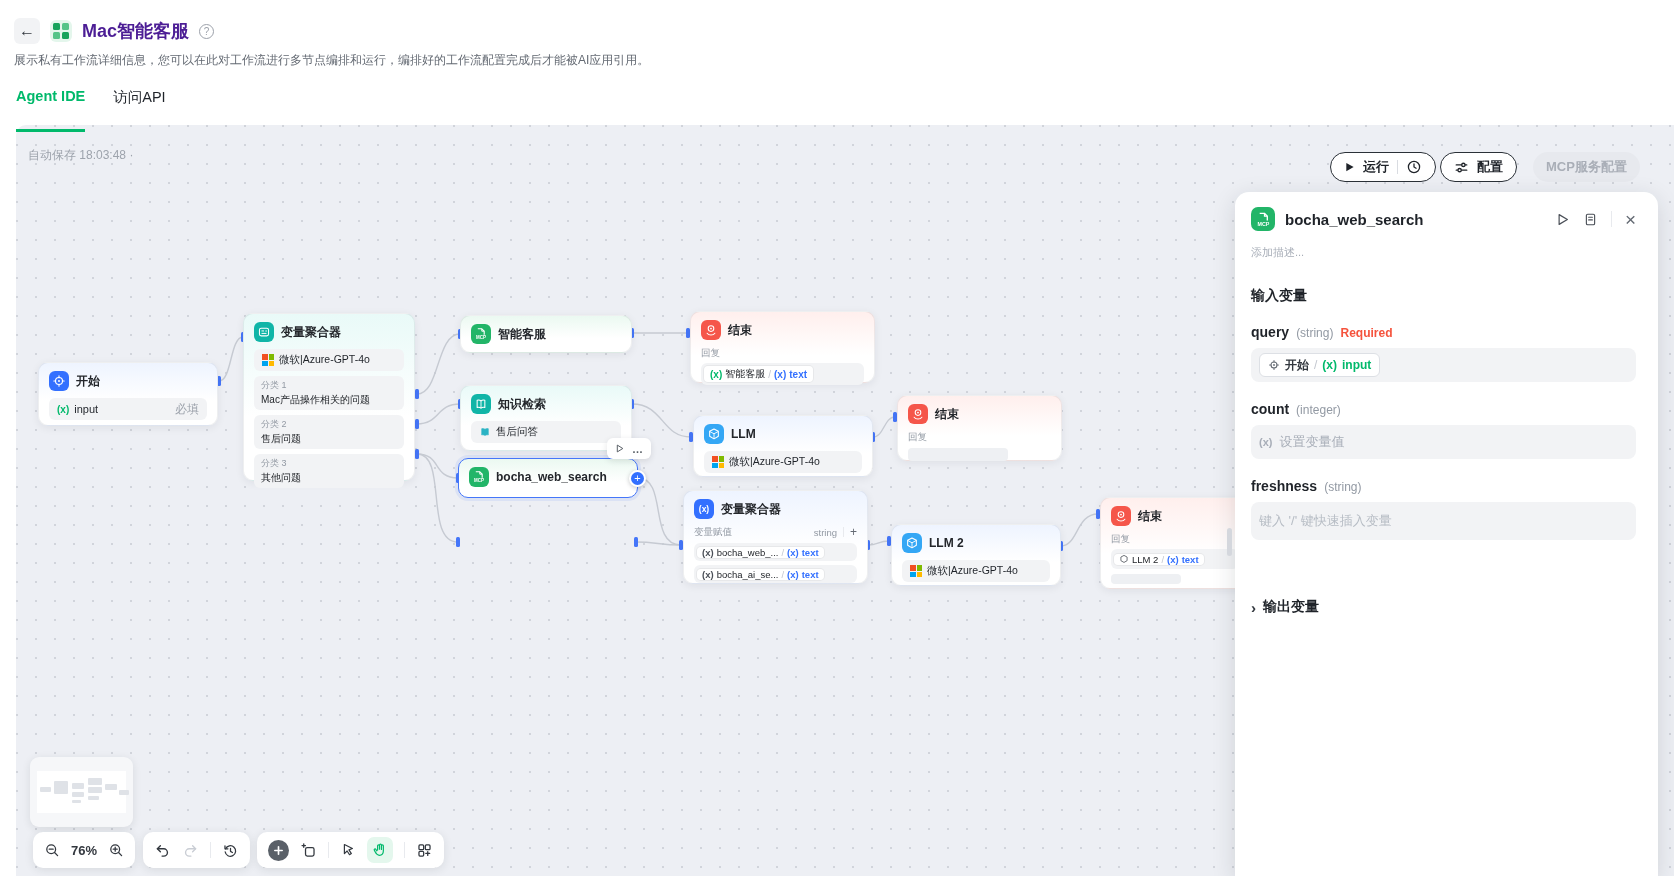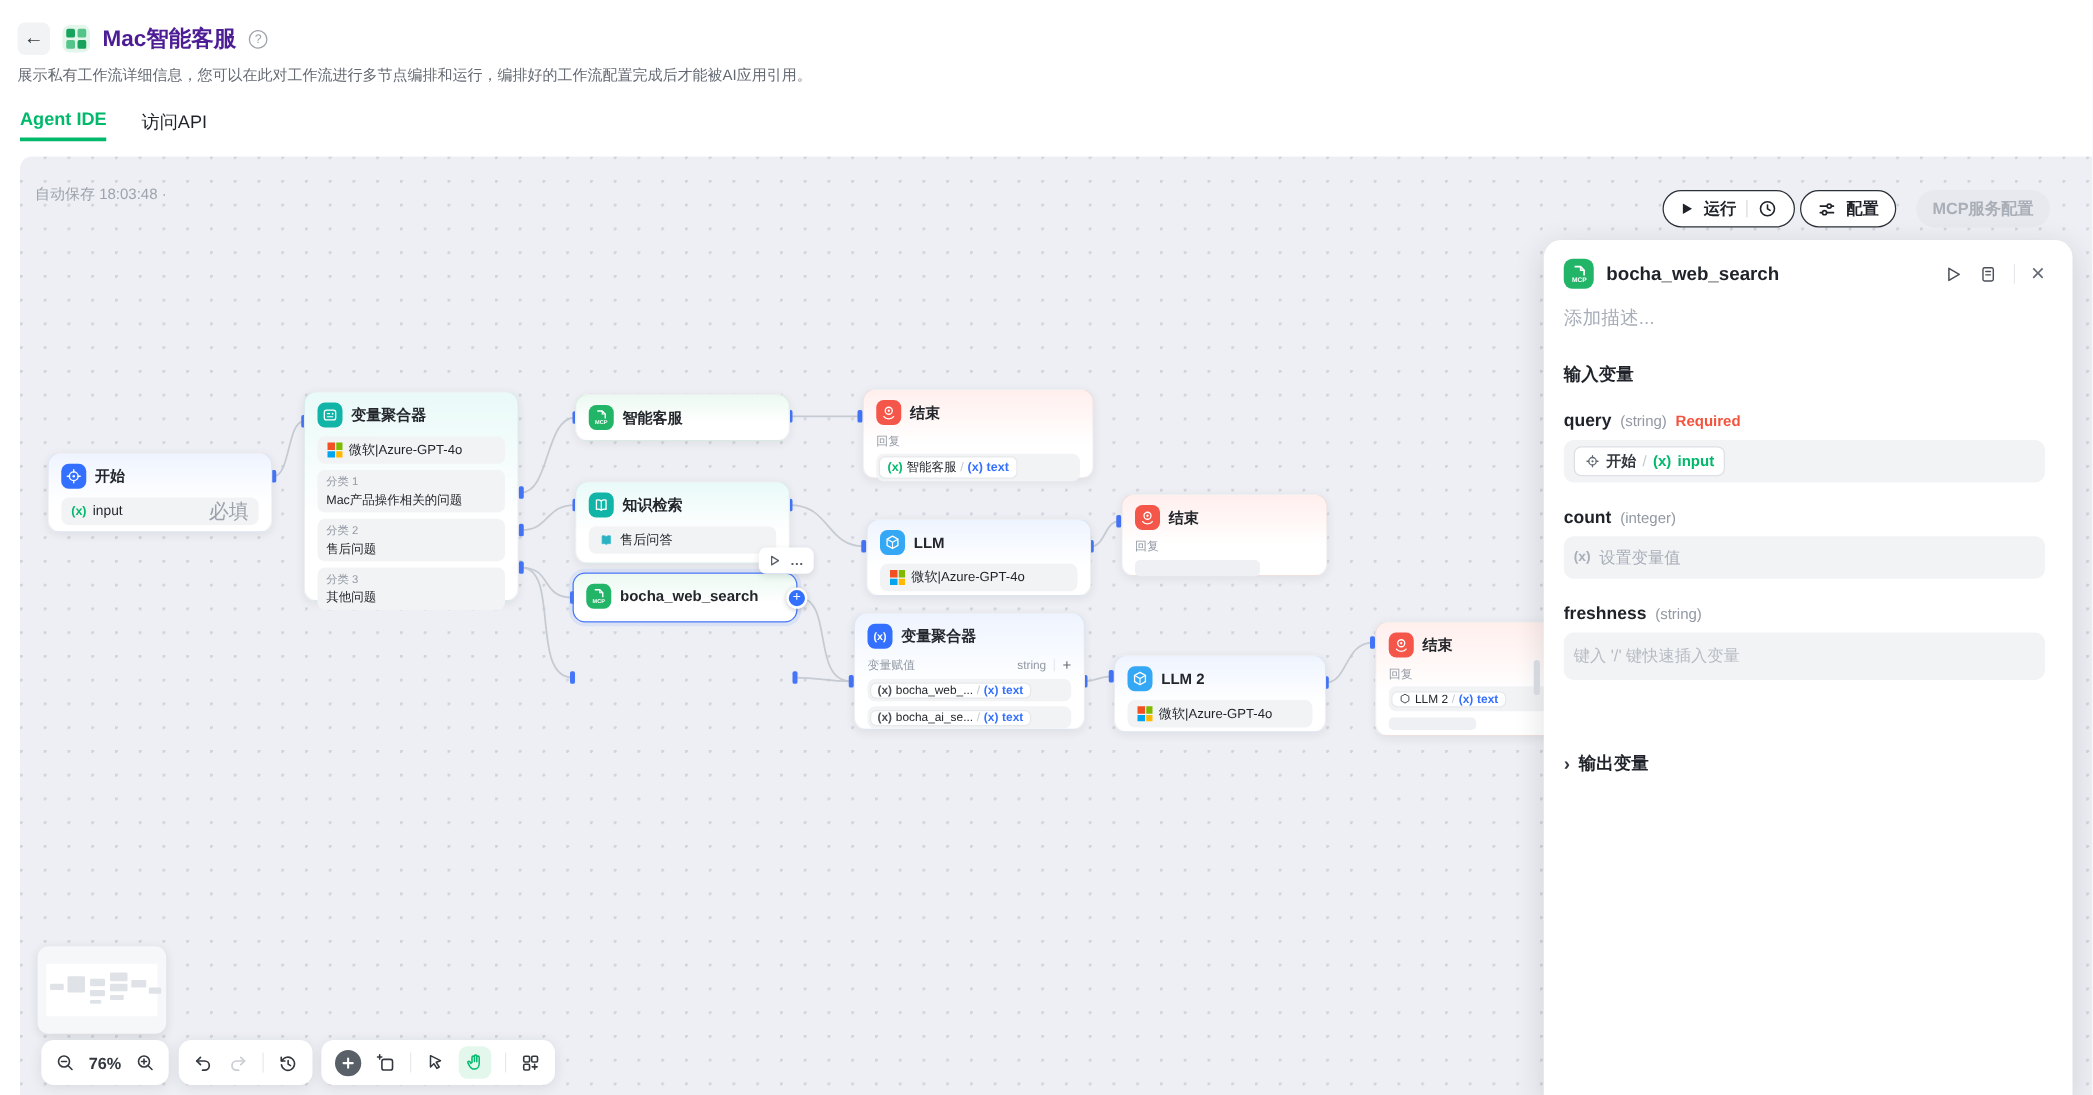--- a/index.html
+++ b/index.html
@@ -18,7 +18,7 @@
   .help-circ { width:15px; height:15px; border-radius:50%; border:1.4px solid #9ca1aa; color:#9ca1aa; font-size:10px; display:flex; align-items:center; justify-content:center; }
   .subtitle { position:absolute; left:14px; top:52px; font-size:12px; color:#646a73; }
   .tabs { position:absolute; left:16px; top:88px; display:flex; gap:28px; }
-  .tab { font-size:14.5px; padding-bottom:6px; cursor:pointer; color:#1f2329; }
+  .tab { font-size:14.5px; padding-bottom:25px; cursor:pointer; color:#1f2329; }
   .tab.active { color:#00b96b; font-weight:700; border-bottom:3px solid #00b96b; }
 
   

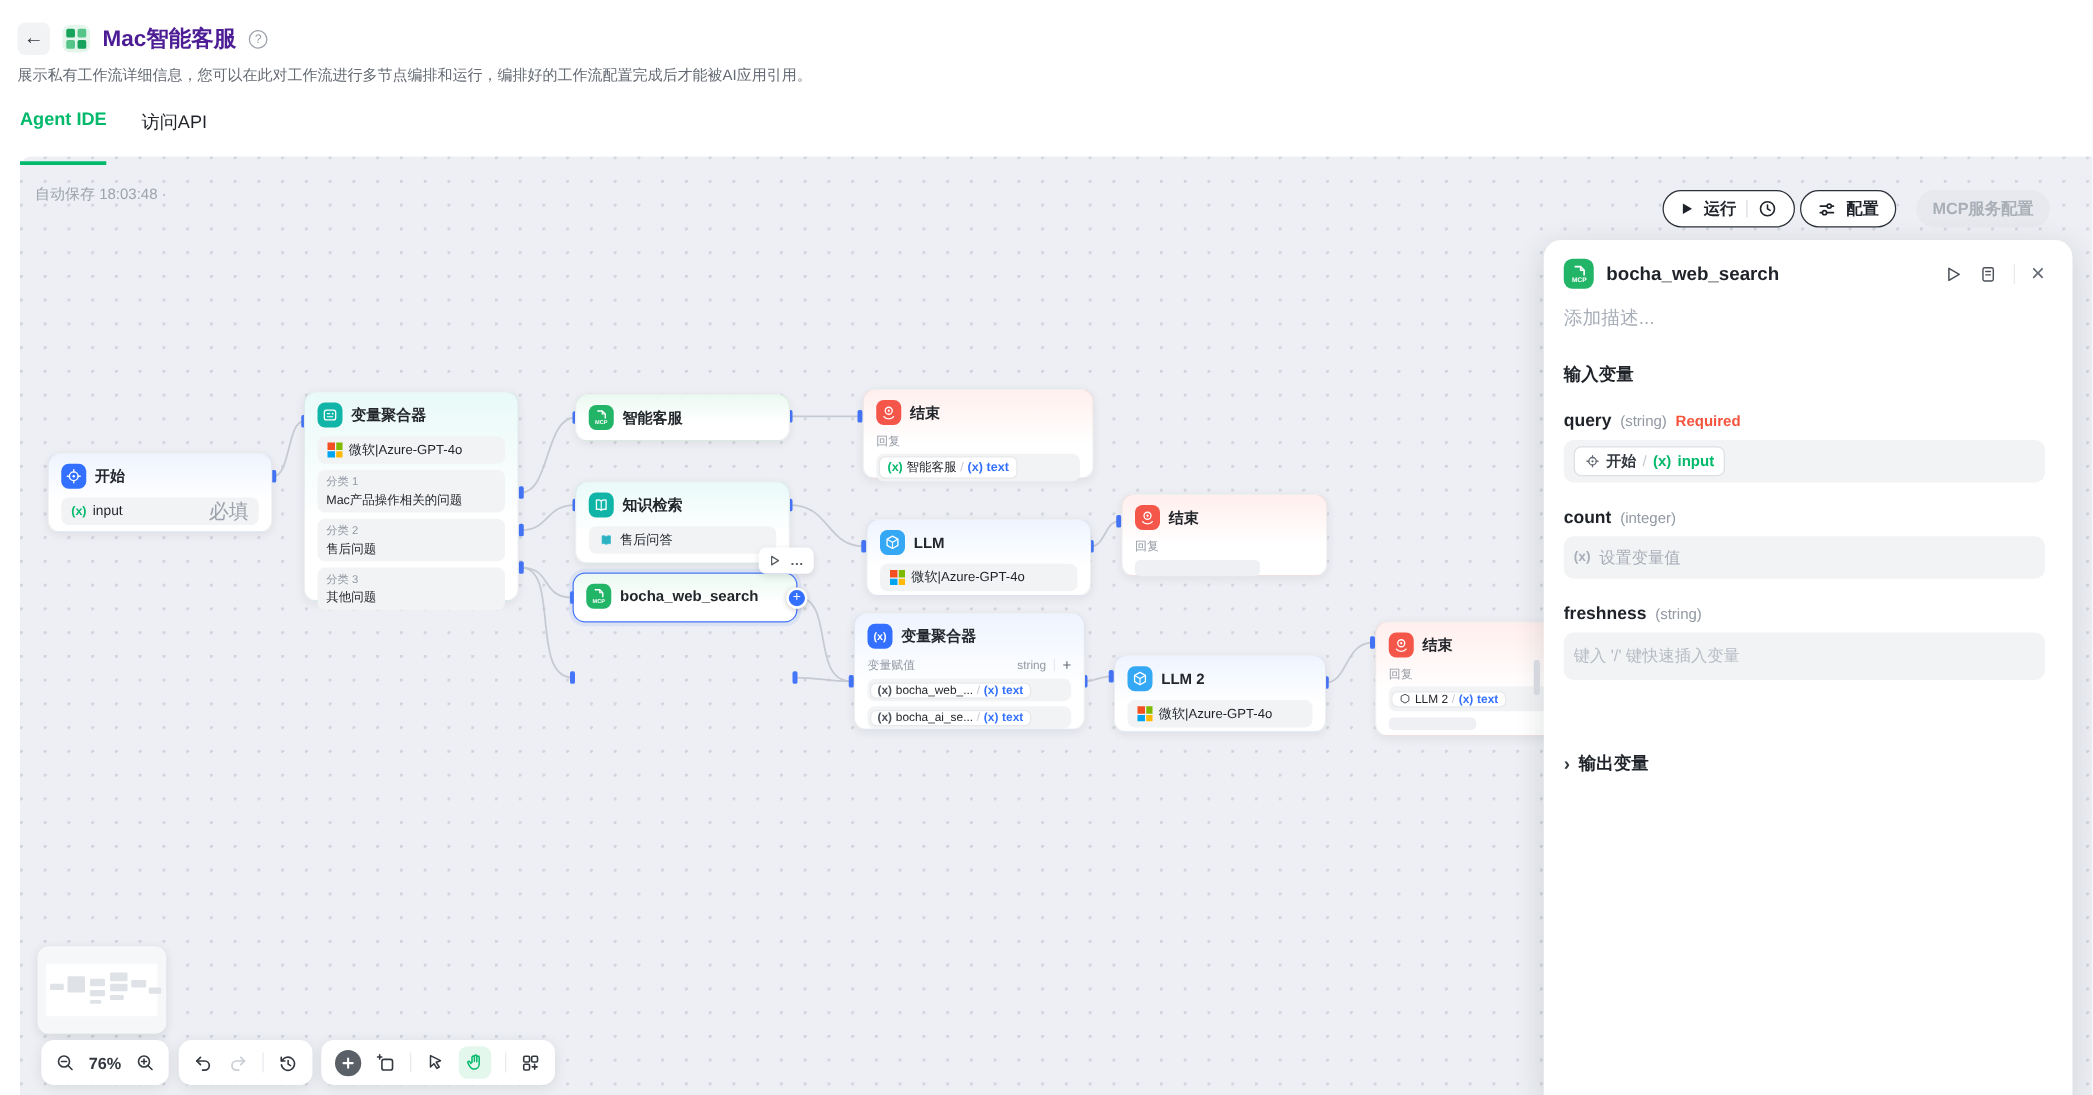--- a/index.html
+++ b/index.html
@@ -108,7 +108,7 @@
   .p-acts { display:flex; align-items:center; gap:13px; color:#4a4f57; }
   .p-close { font-size:19px; color:#646a73; cursor:pointer; line-height:1; }
   .p-body { padding:0 22px 0 16px; }
-  .p-desc { margin-top:14px; font-size:15px; color:#a8aeb8; }
+  .p-desc { margin-top:14px; font-size:11px; color:#a8aeb8; }
   .p-section { margin-top:27px; font-size:14px; font-weight:700; color:#1f2329; }
   .fld-label { margin-top:19px; display:flex; align-items:baseline; gap:7px; }
   .fld-name { font-size:14px; font-weight:700; color:#1f2329; }

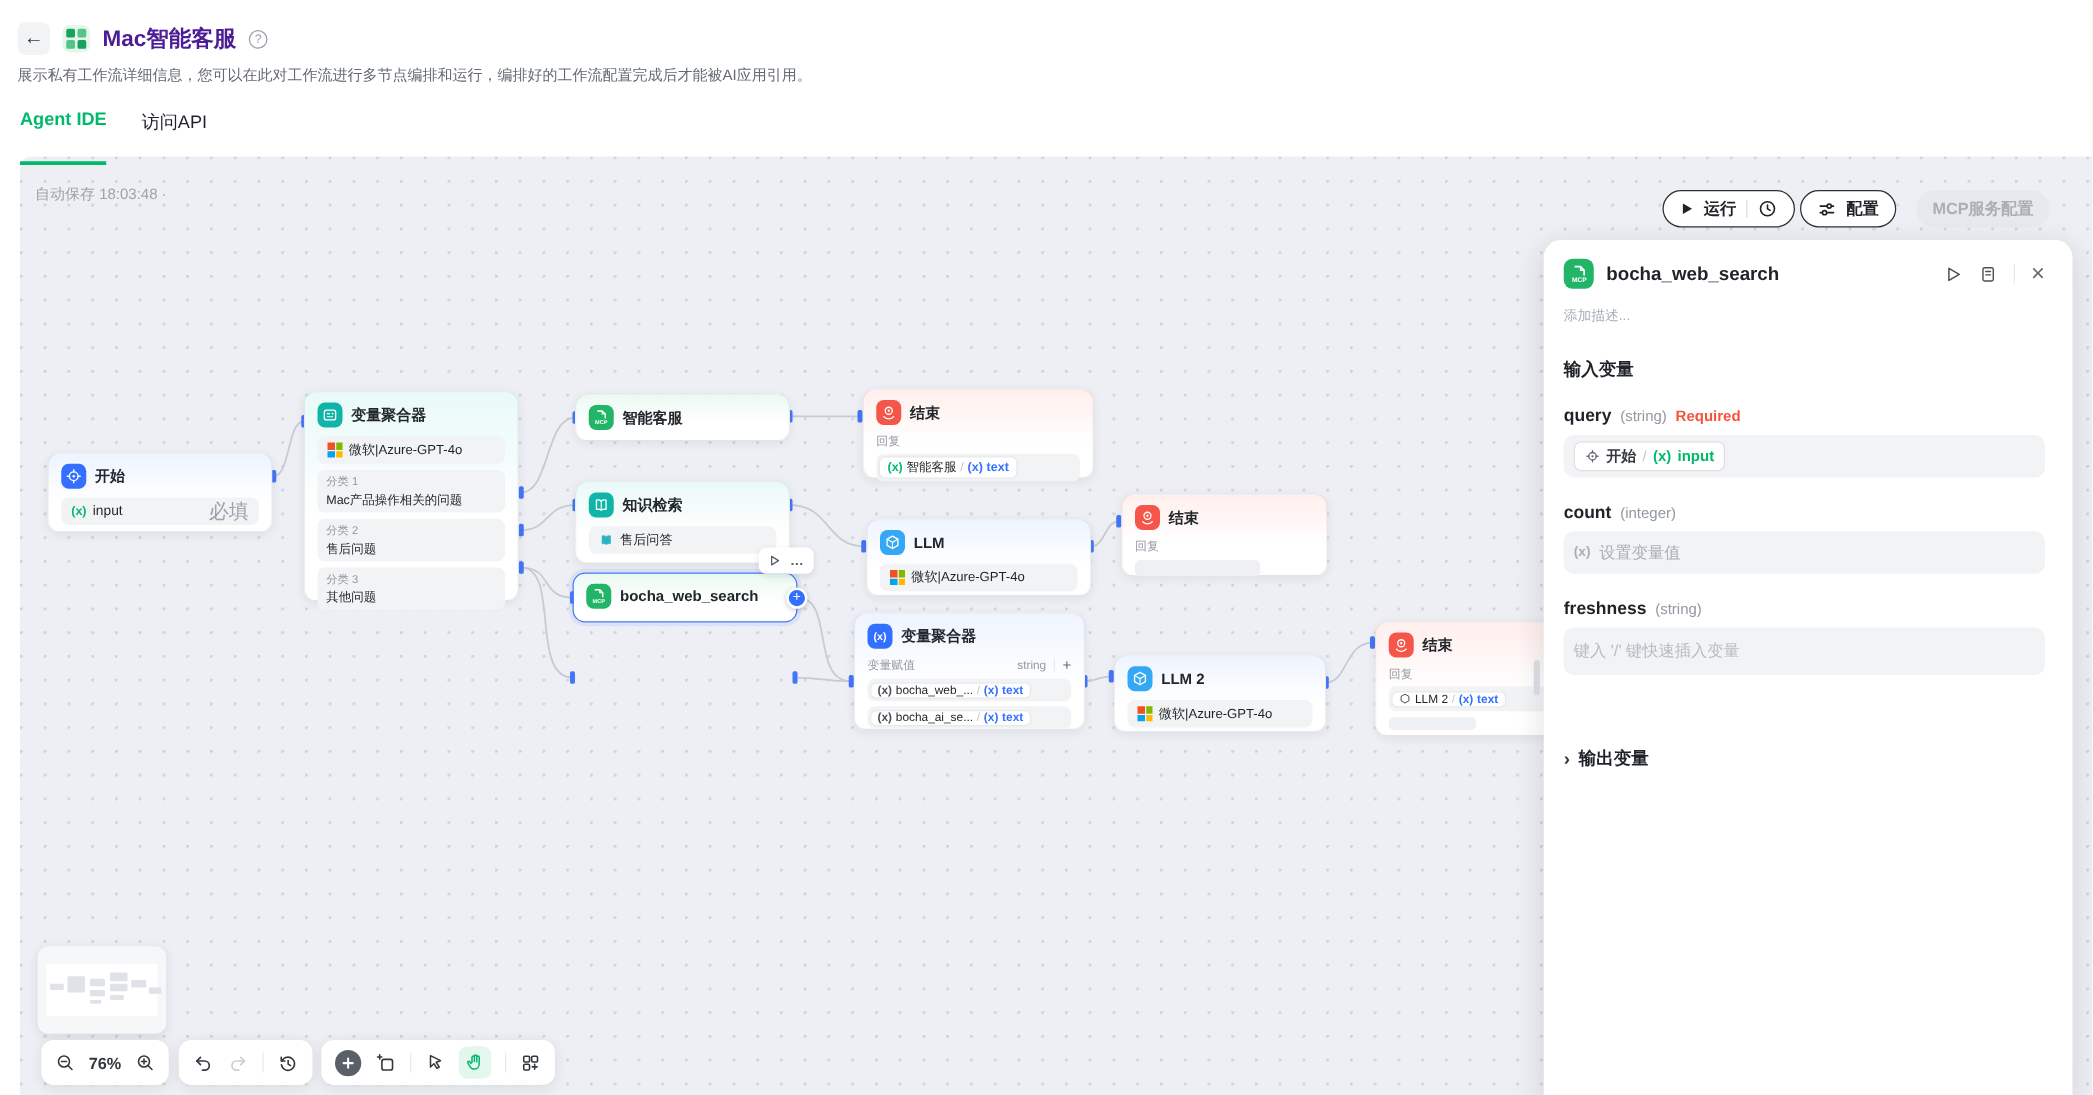--- a/index.html
+++ b/index.html
@@ -231,7 +231,7 @@
         <span class="gx">(x)</span>
         <span>input</span>
         <span style="flex:1"></span>
-        <span style="font-size:16px;color:#9da3ac">必填</span>
+        <span style="font-size:12px;color:#9da3ac">必填</span>
       </div>
     </div>
 

